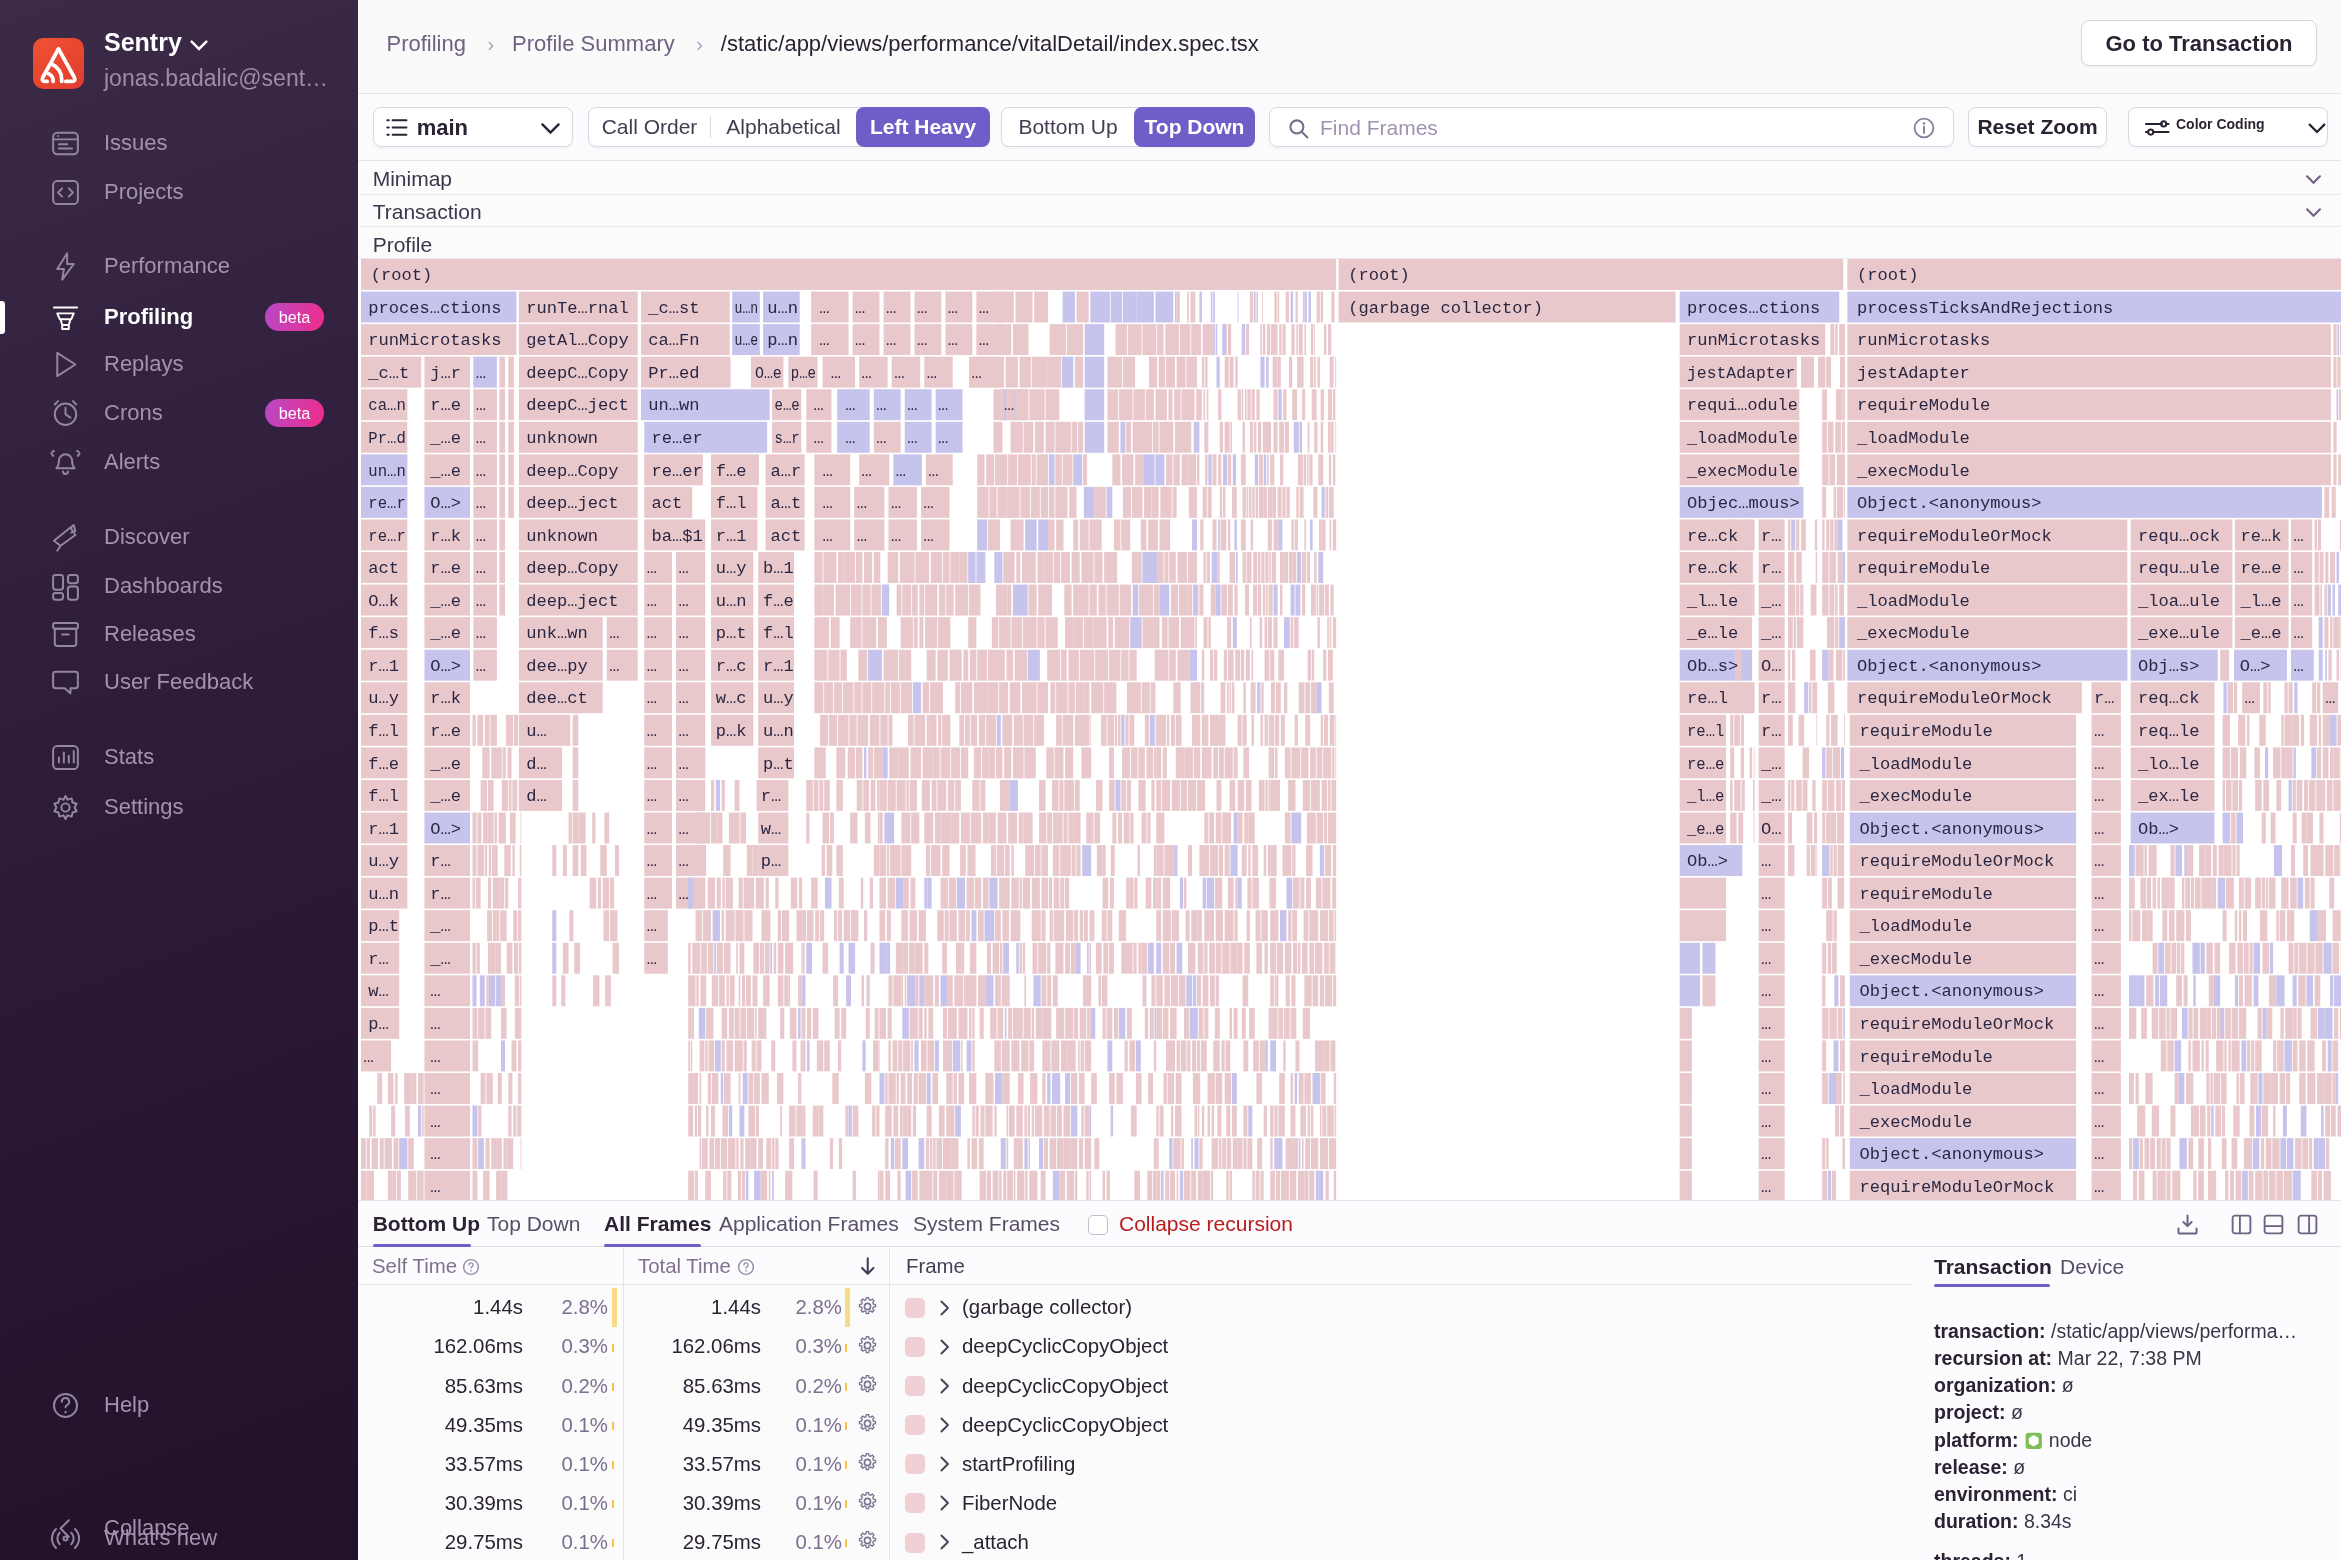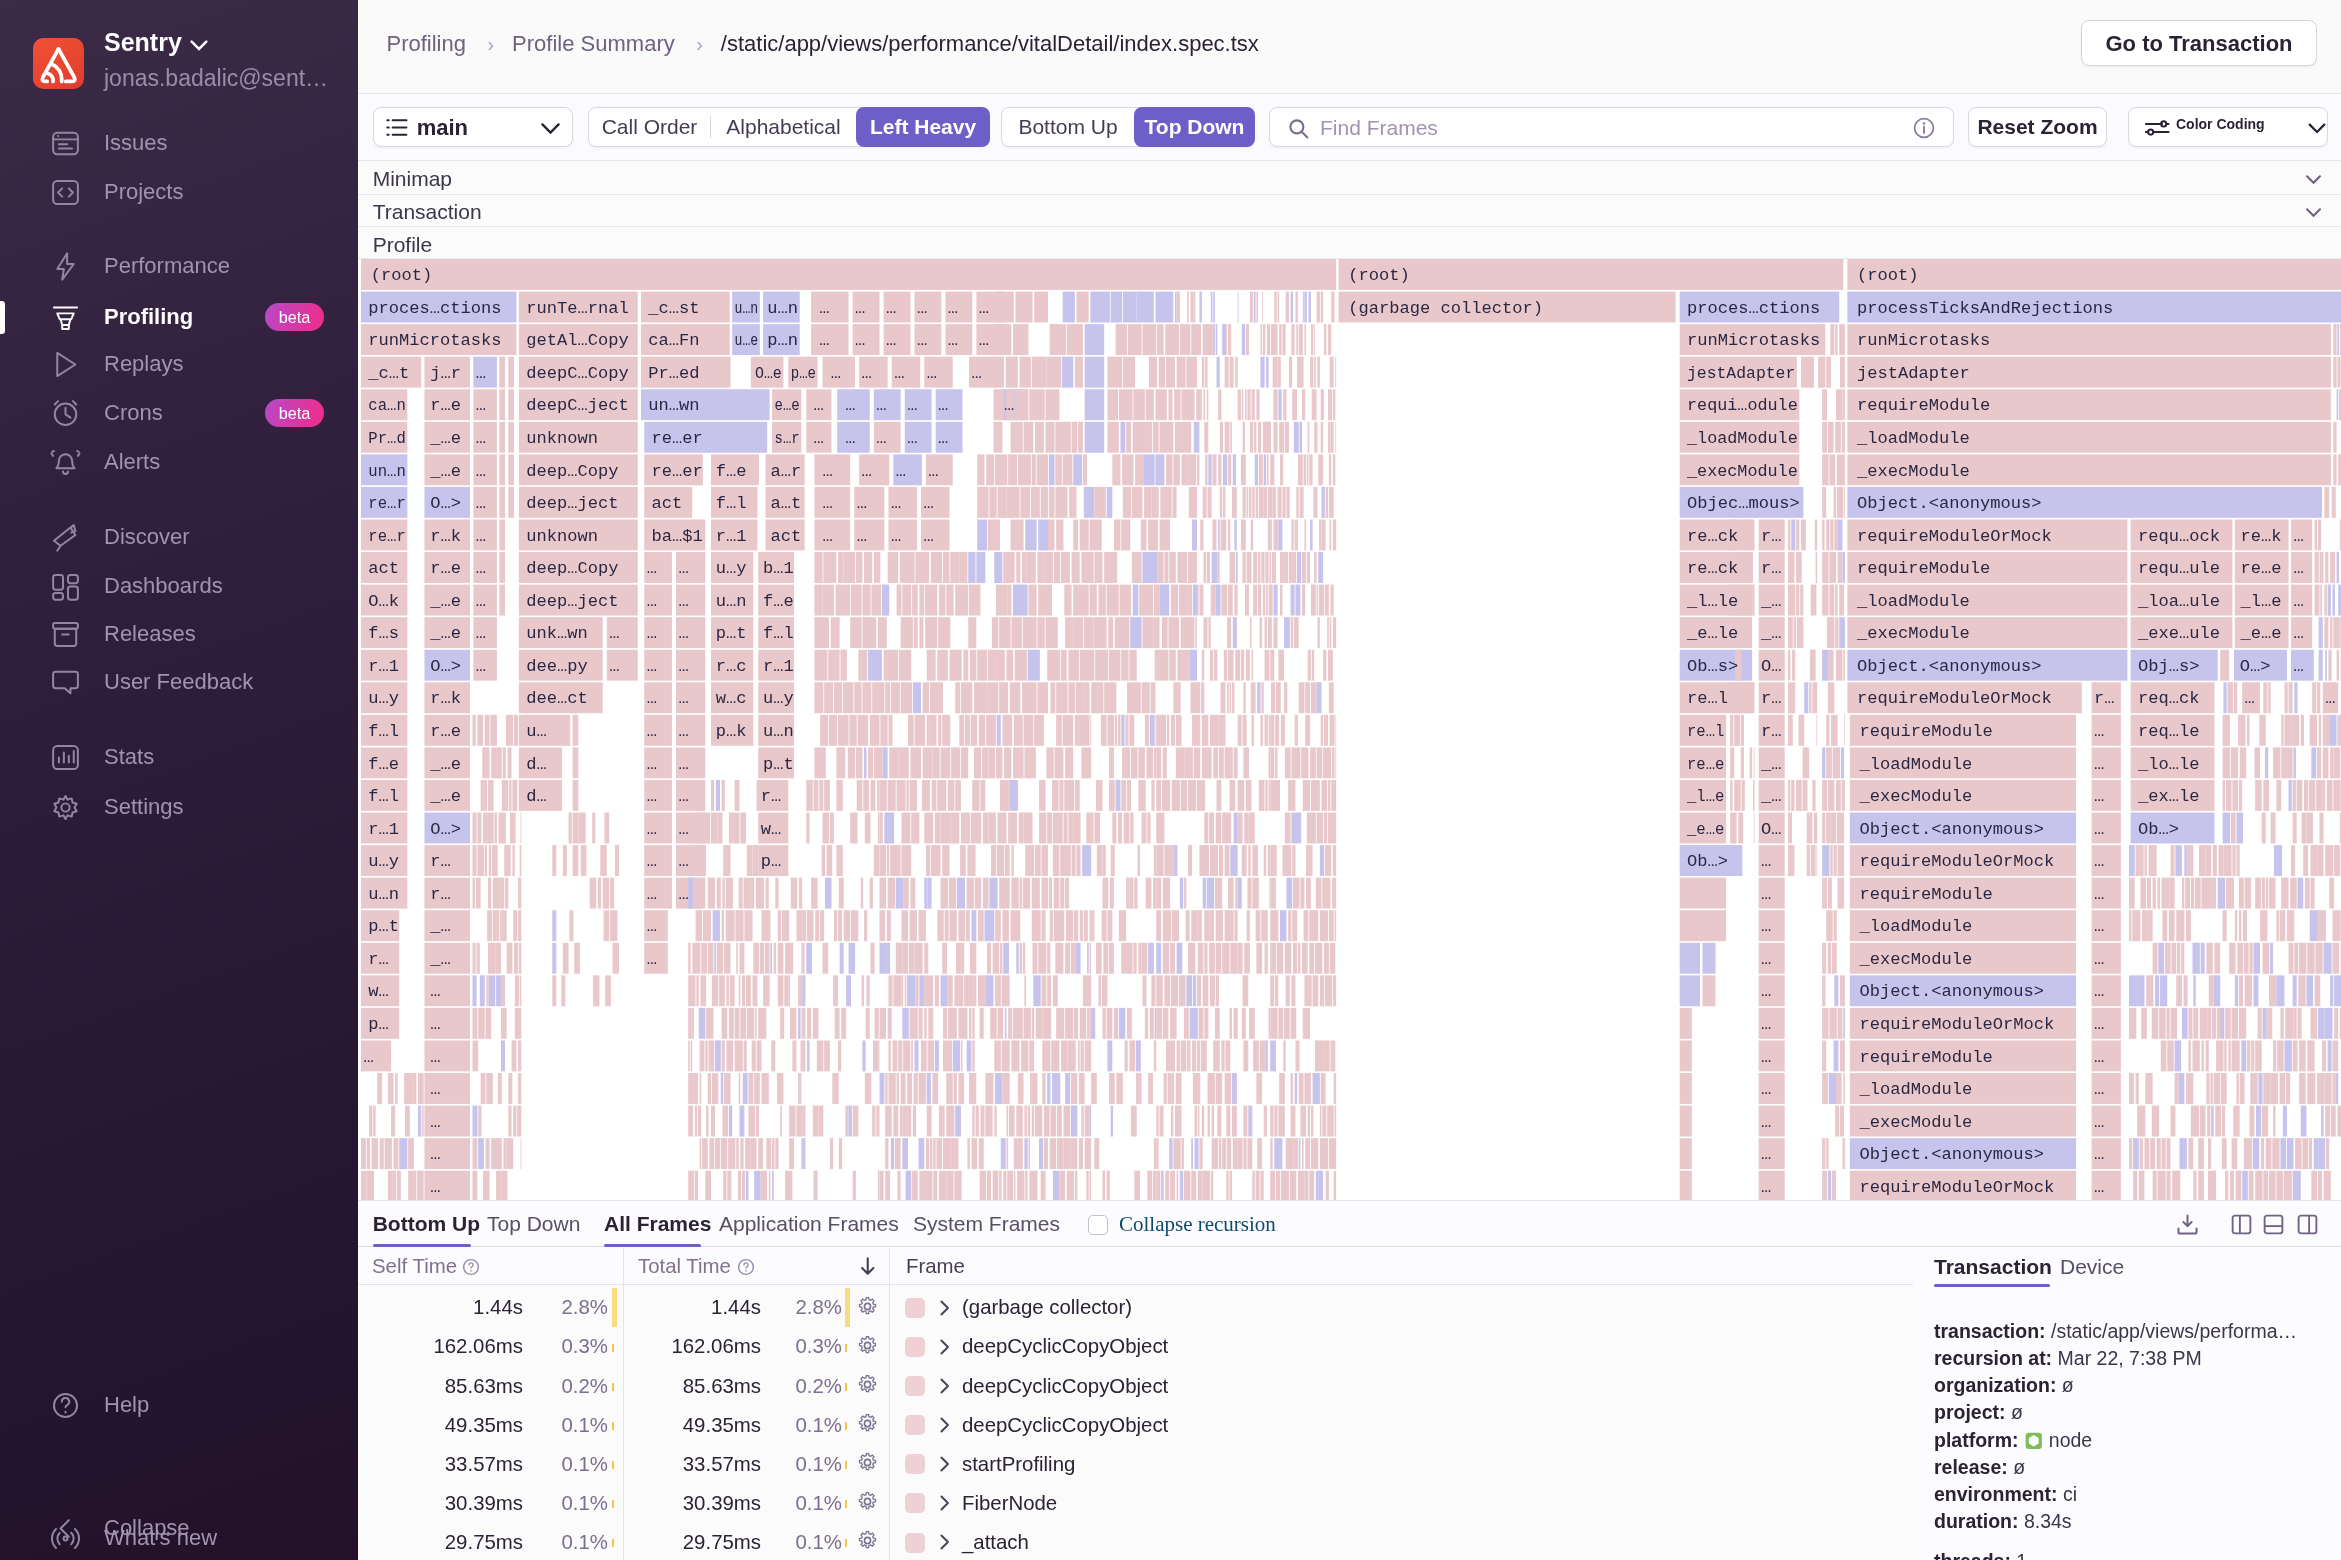--- a/index.html
+++ b/index.html
@@ -3199,7 +3199,7 @@
     <div class="tab" style="left:361px;">Application Frames</div>
     <div class="tab" style="left:555px;">System Frames</div>
     <div style="position:absolute;left:730px;top:14px;width:19.5px;height:19.5px;border:1.6px solid #c5bccf;border-radius:4.9px;background:#fff;"></div>
-    <div class="tab" style="left:761px;color:#0c4a6e;font-family:Liberation Serif, serif;">Collapse recursion</div>
+    <div class="tab" style="left:761px;color:#b91c1c;">Collapse recursion</div>
     <svg style="position:absolute;left:1818px;top:12.2px;" width="23" height="23" viewBox="0 0 28 28">
         <g stroke="#6f6284" stroke-width="2.4" fill="none" stroke-linecap="round" stroke-linejoin="round">
           <path d="M14 3 v13 M9 11 l5 5 l5 -5"></path>

